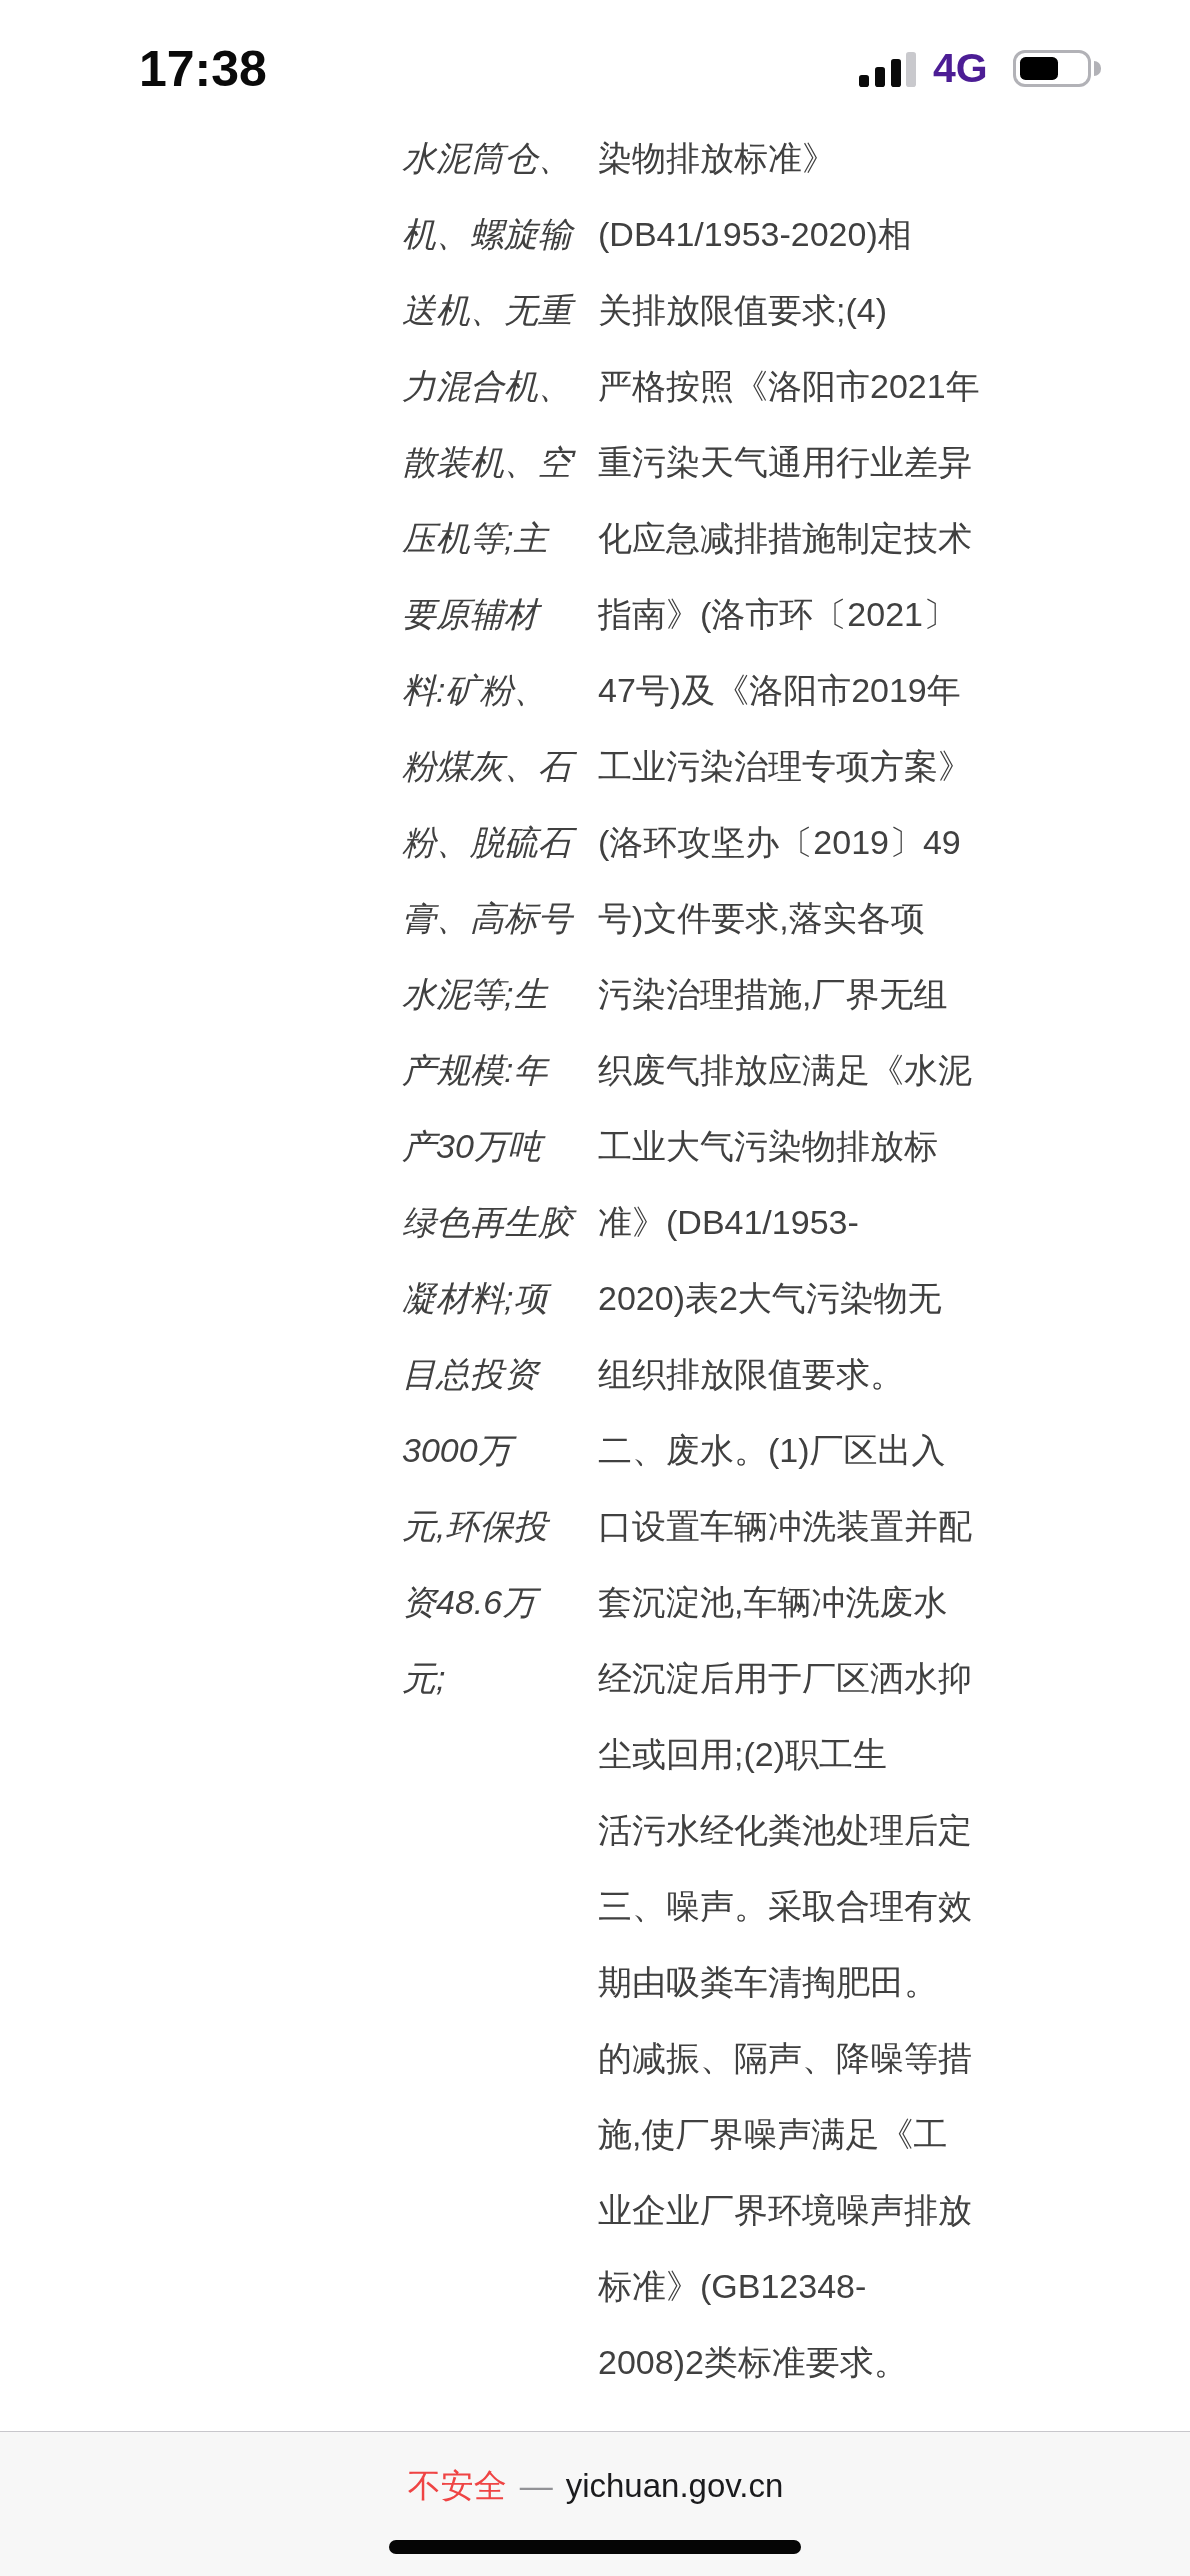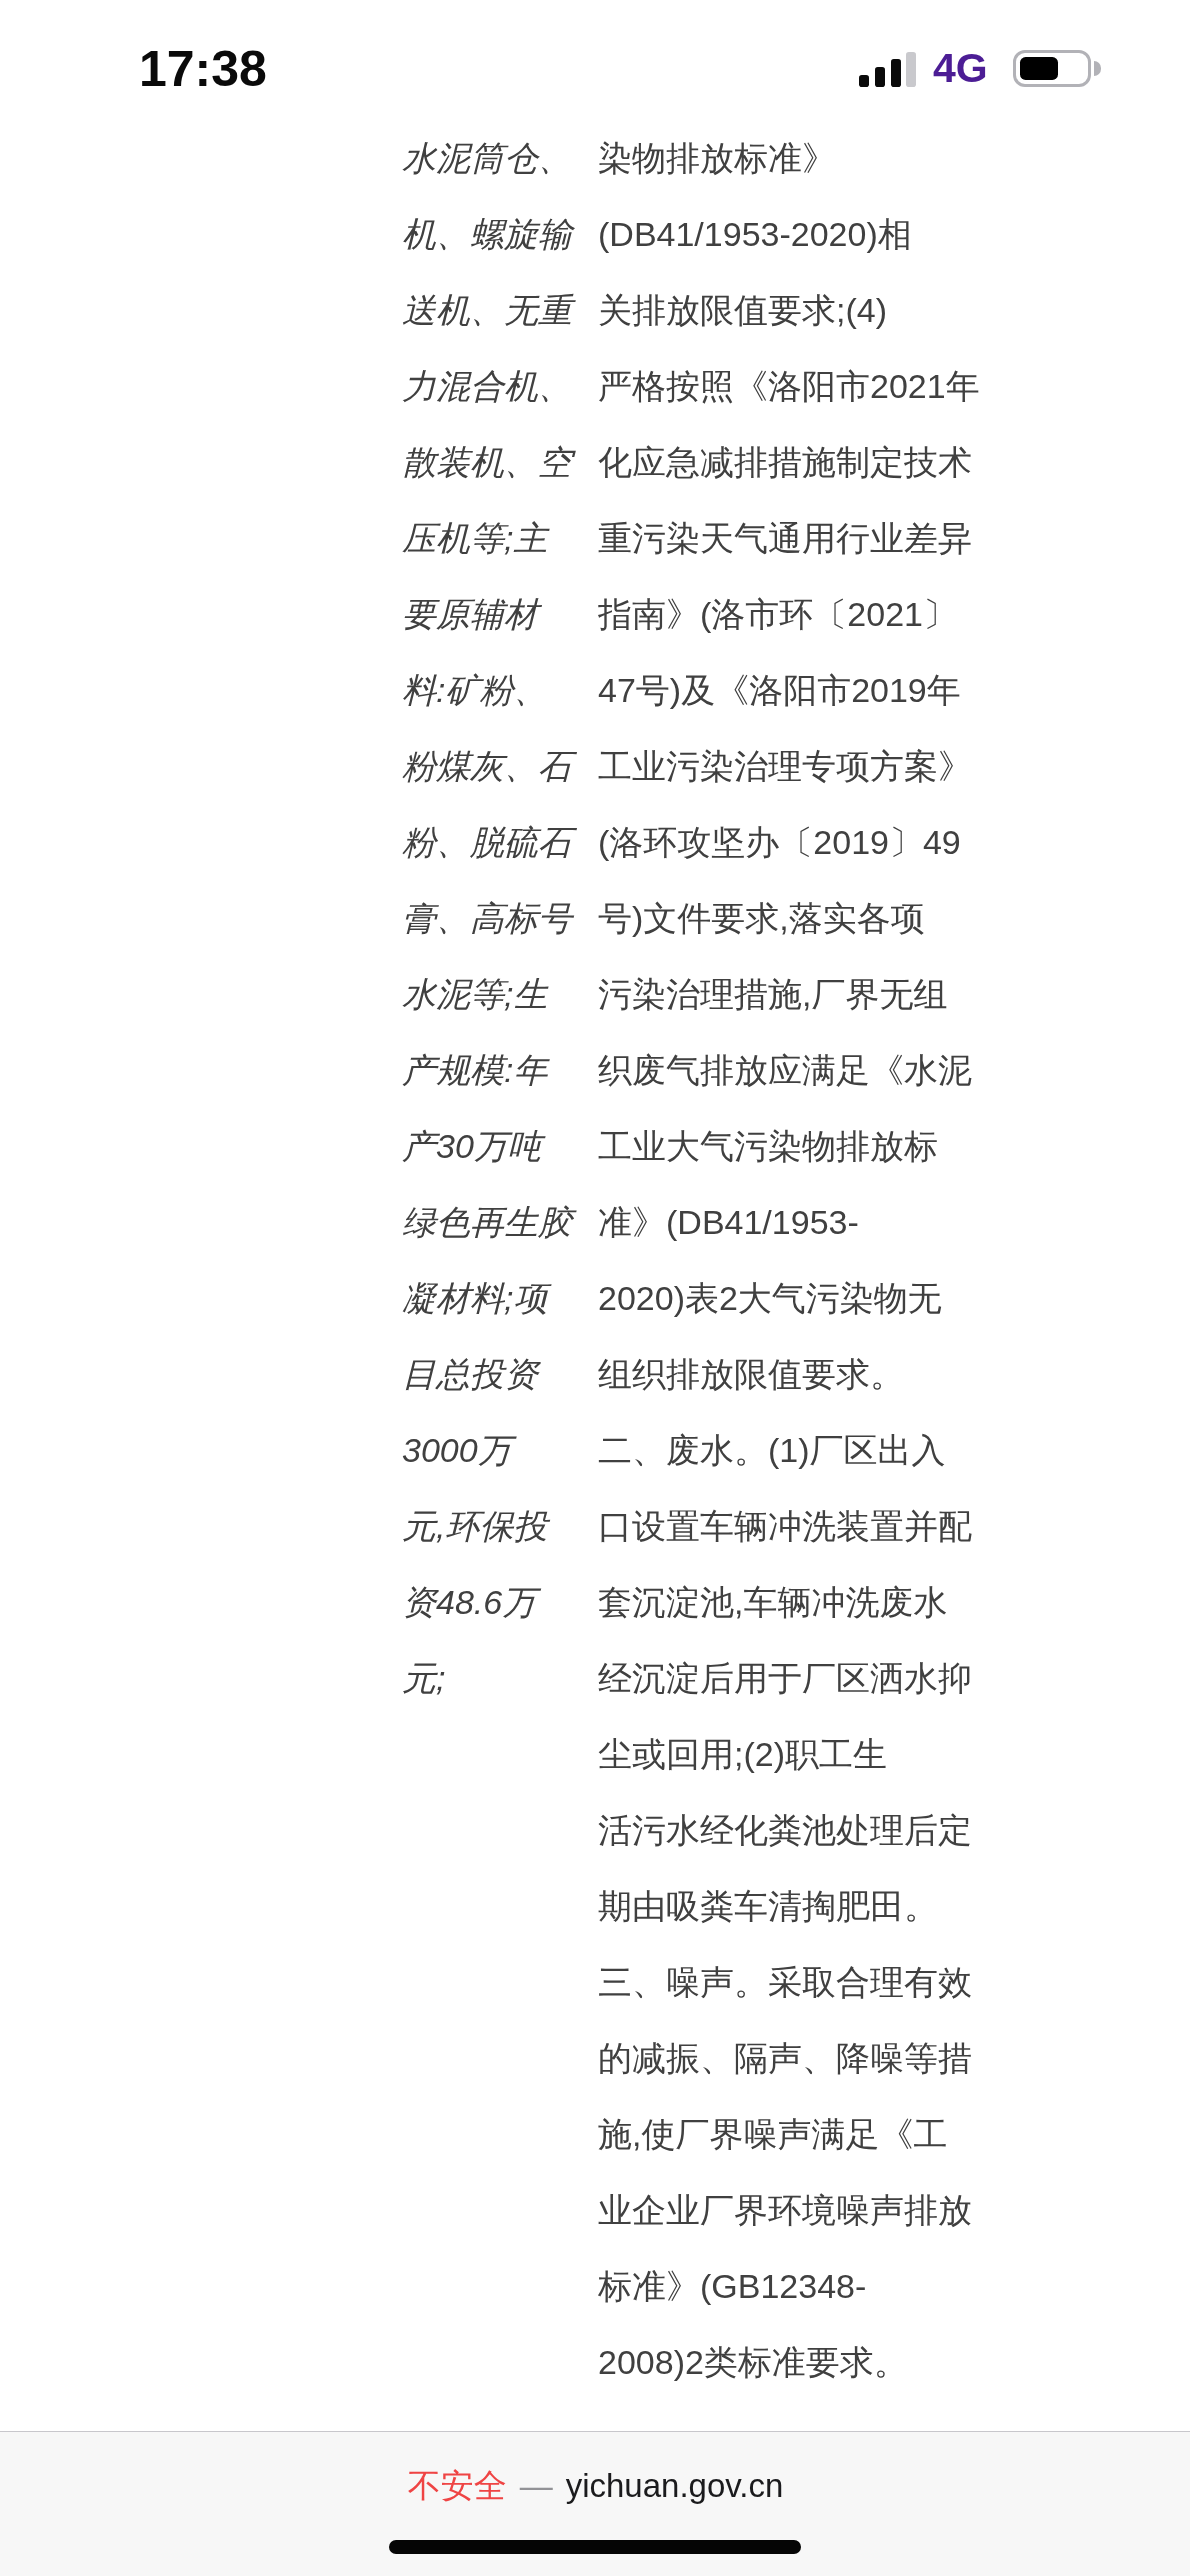--- a/index.html
+++ b/index.html
@@ -123,8 +123,8 @@
         <div class="text-line">(DB41/1953-2020)相</div>
         <div class="text-line">关排放限值要求;(4)</div>
         <div class="text-line">严格按照《洛阳市2021年</div>
+        <div class="text-line">重污染天气通用行业差异</div>
         <div class="text-line">化应急减排措施制定技术</div>
-        <div class="text-line">重污染天气通用行业差异</div>
         <div class="text-line">指南》(洛市环〔2021〕</div>
         <div class="text-line">47号)及《洛阳市2019年</div>
         <div class="text-line">工业污染治理专项方案》</div>

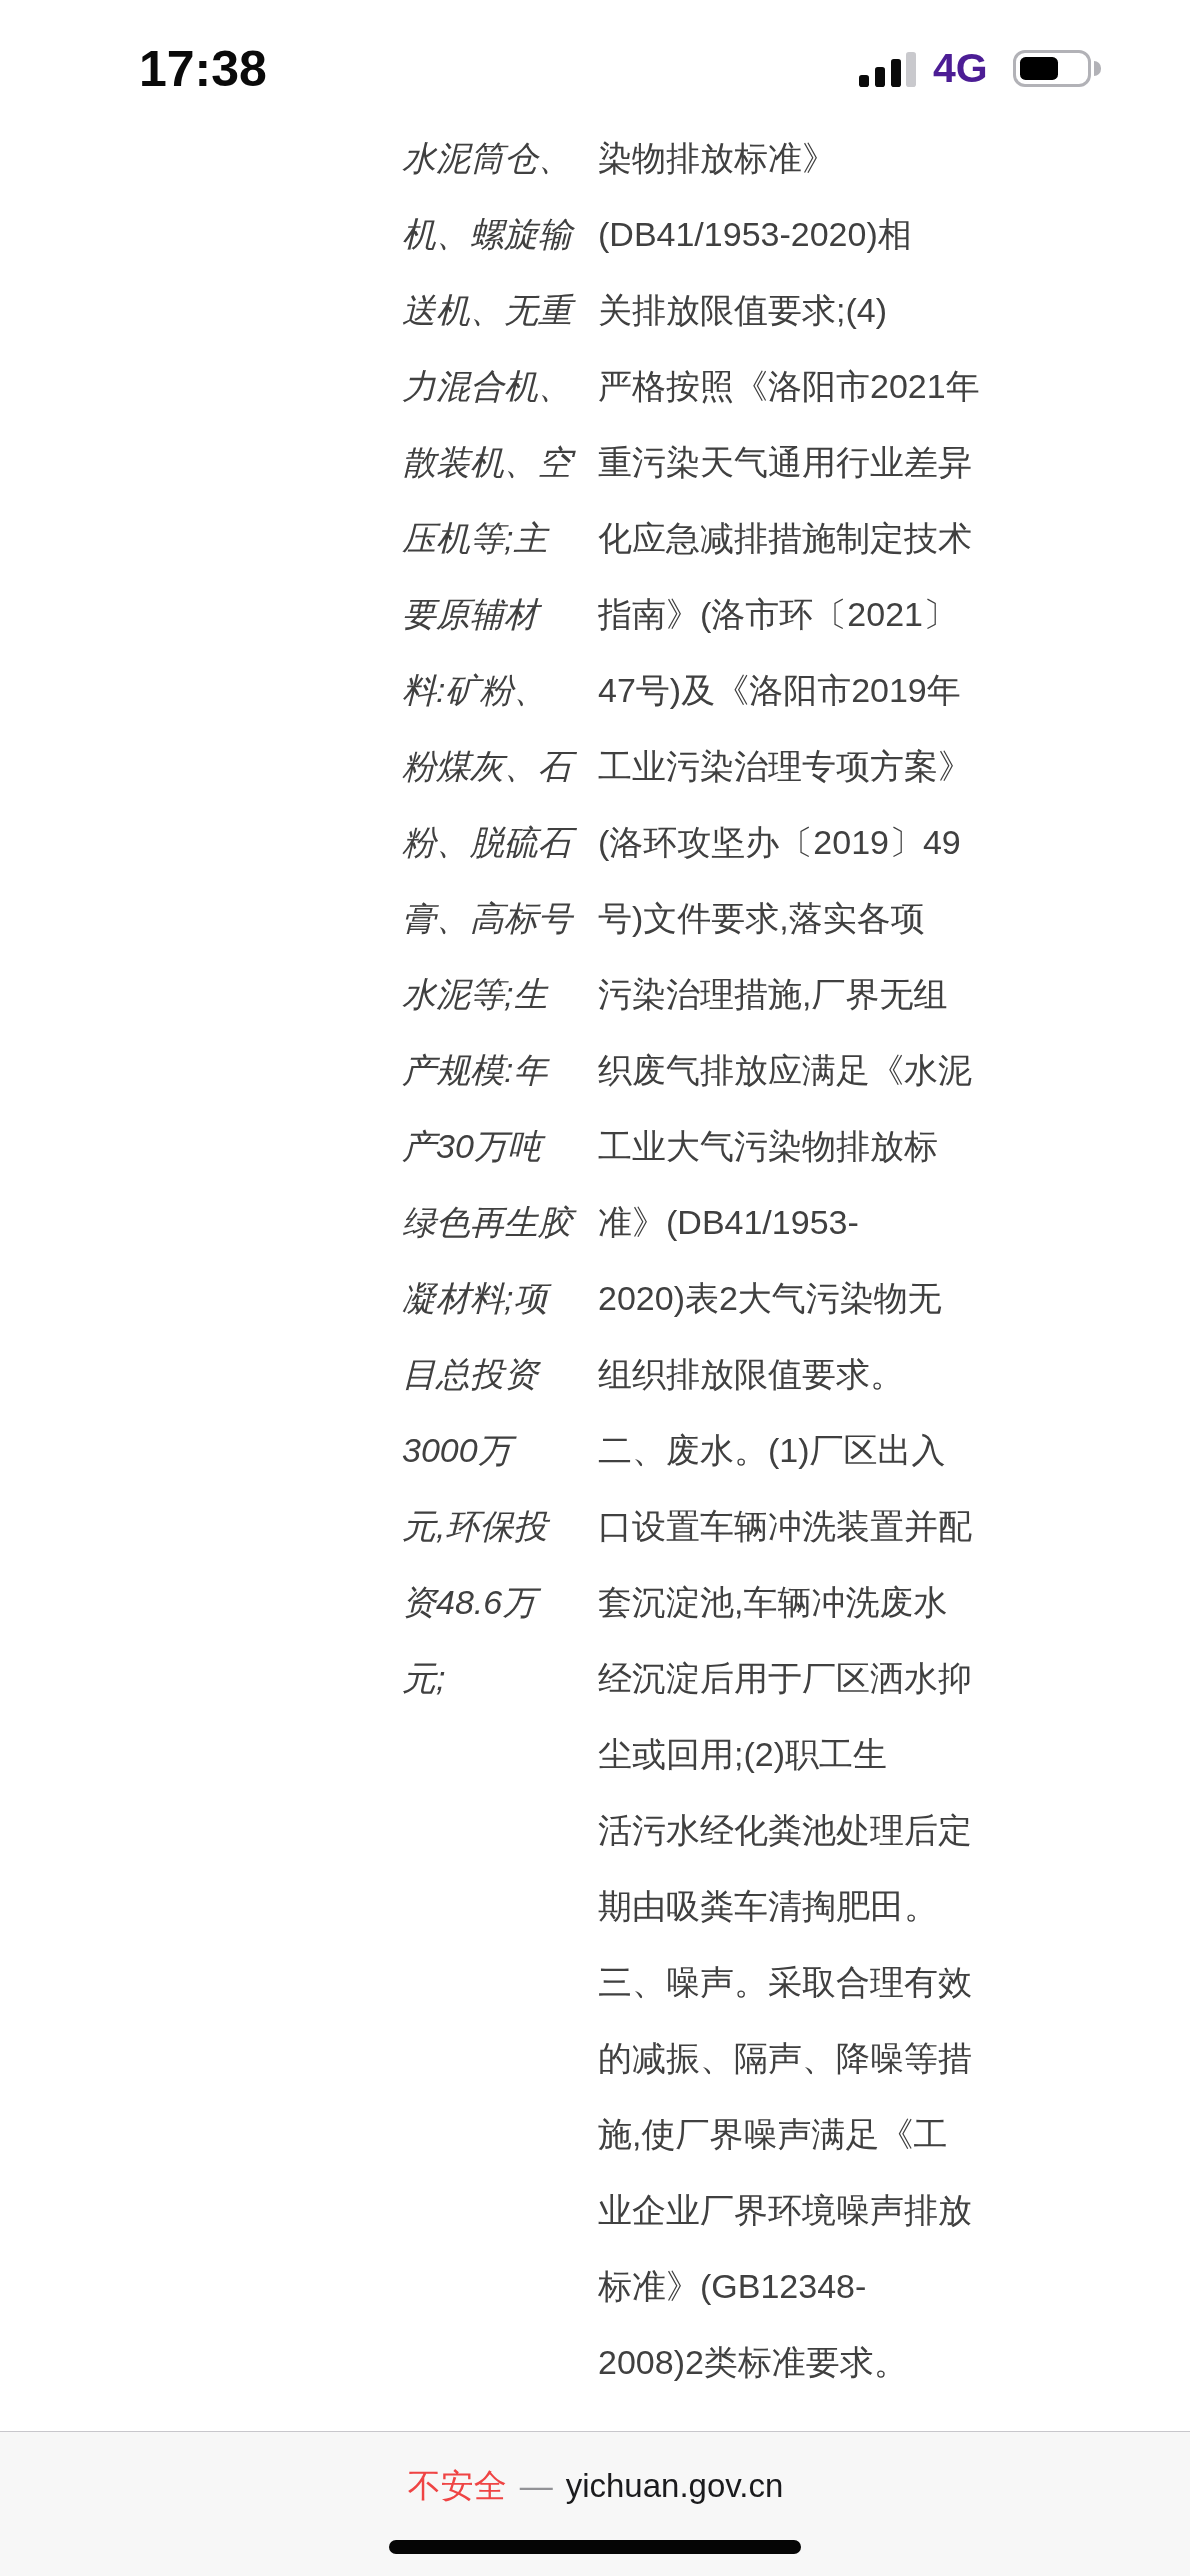--- a/index.html
+++ b/index.html
@@ -142,8 +142,8 @@
         <div class="text-line">经沉淀后用于厂区洒水抑</div>
         <div class="text-line">尘或回用;(2)职工生</div>
         <div class="text-line">活污水经化粪池处理后定</div>
+        <div class="text-line">三、噪声。采取合理有效</div>
         <div class="text-line">期由吸粪车清掏肥田。</div>
-        <div class="text-line">三、噪声。采取合理有效</div>
         <div class="text-line">的减振、隔声、降噪等措</div>
         <div class="text-line">施,使厂界噪声满足《工</div>
         <div class="text-line">业企业厂界环境噪声排放</div>

